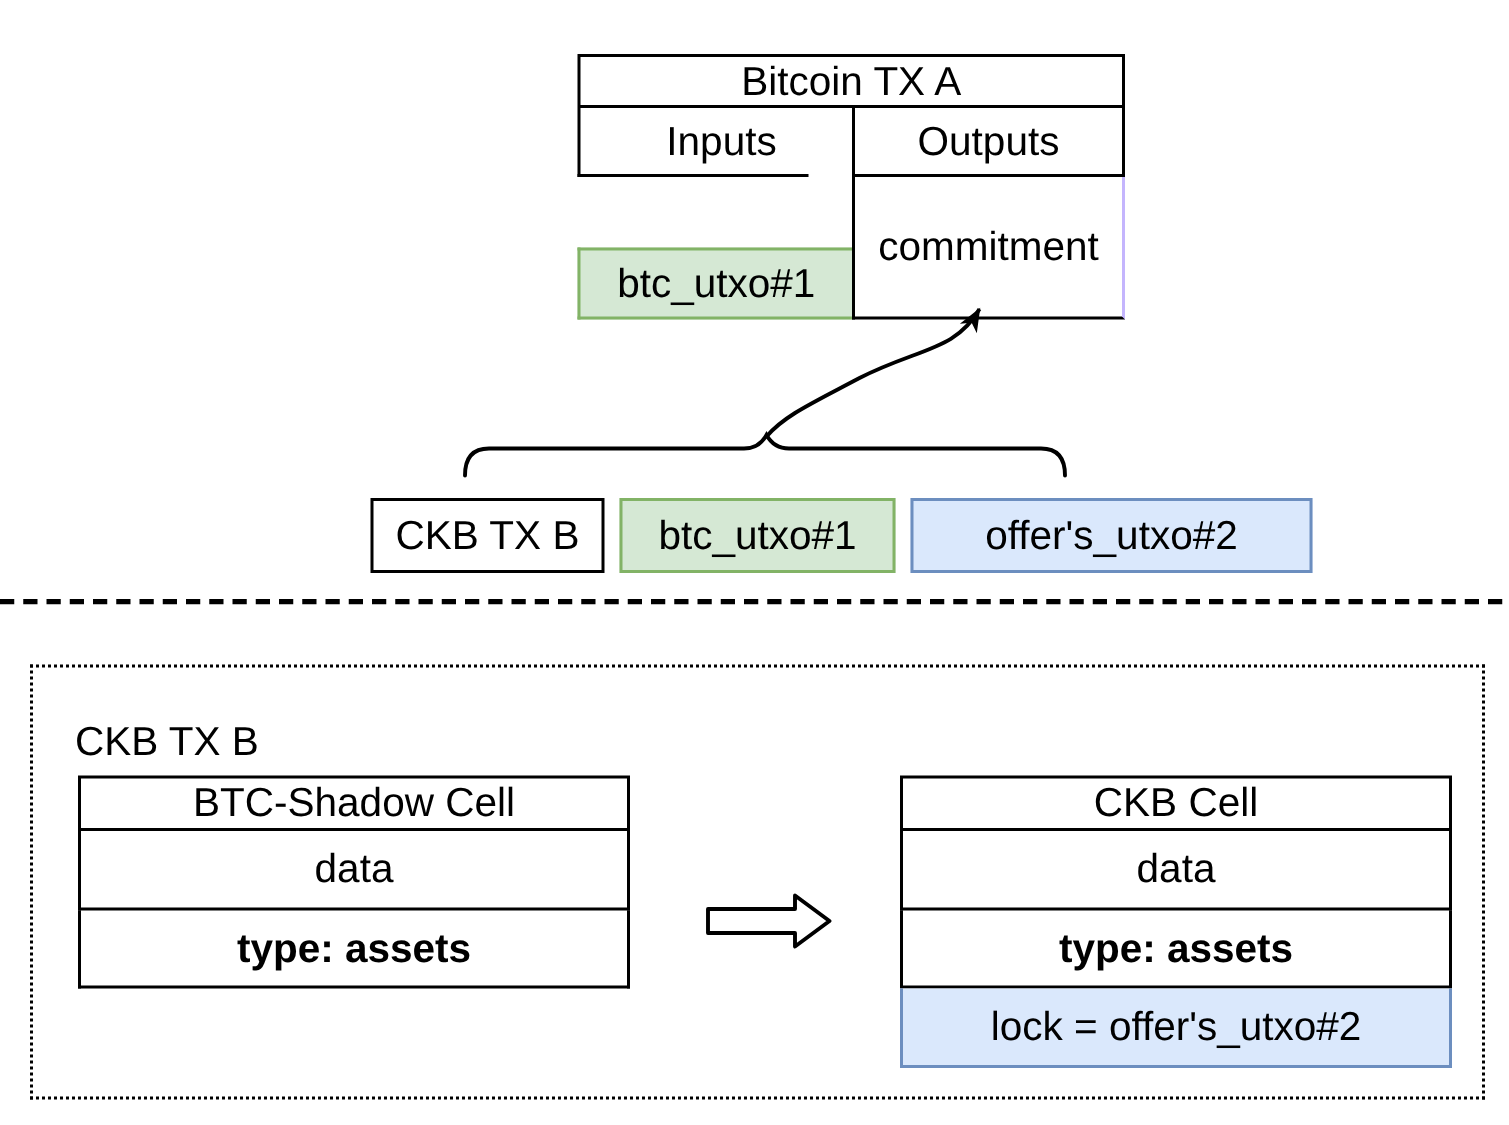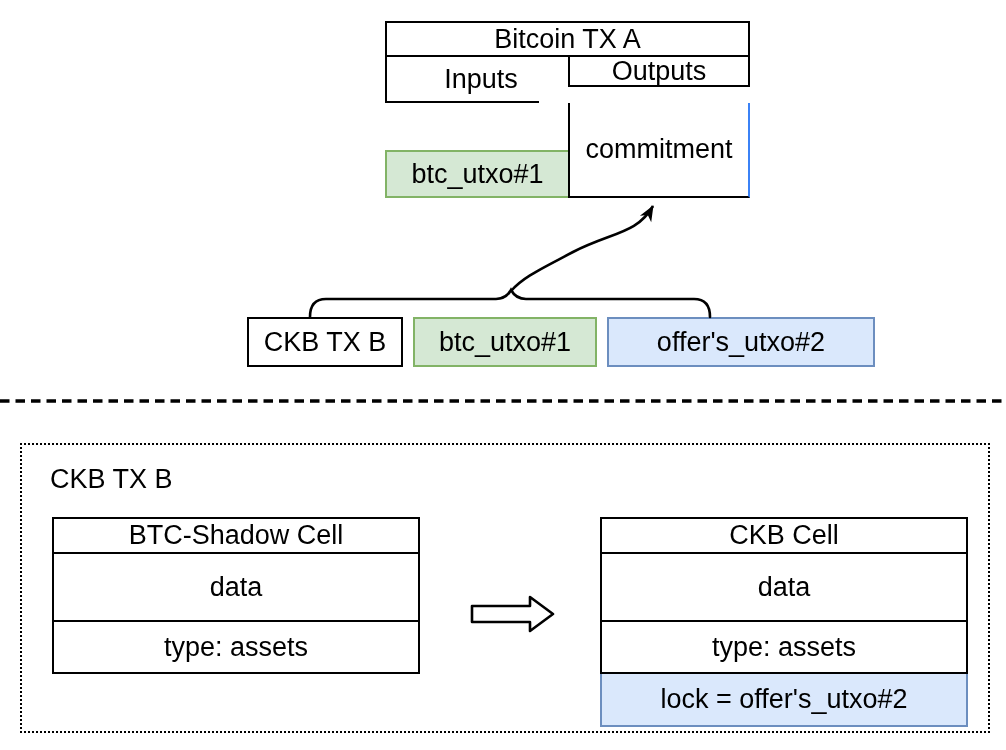--- a/index.html
+++ b/index.html
@@ -7,7 +7,7 @@
     position:relative;width:1006px;height:750px;background:#ffffff;
     font-family:"Liberation Sans",sans-serif;color:#000;overflow:hidden;
   }
-  .txt{display:flex;align-items:center;justify-content:center;font-size:27px;line-height:1.05;white-space:nowrap;}
+  .txt{display:flex;align-items:center;justify-content:center;font-size:27px;line-height:1.05;white-space:nowrap;margin-top:15px;}
   .abs{position:absolute;box-sizing:border-box;}
 
   

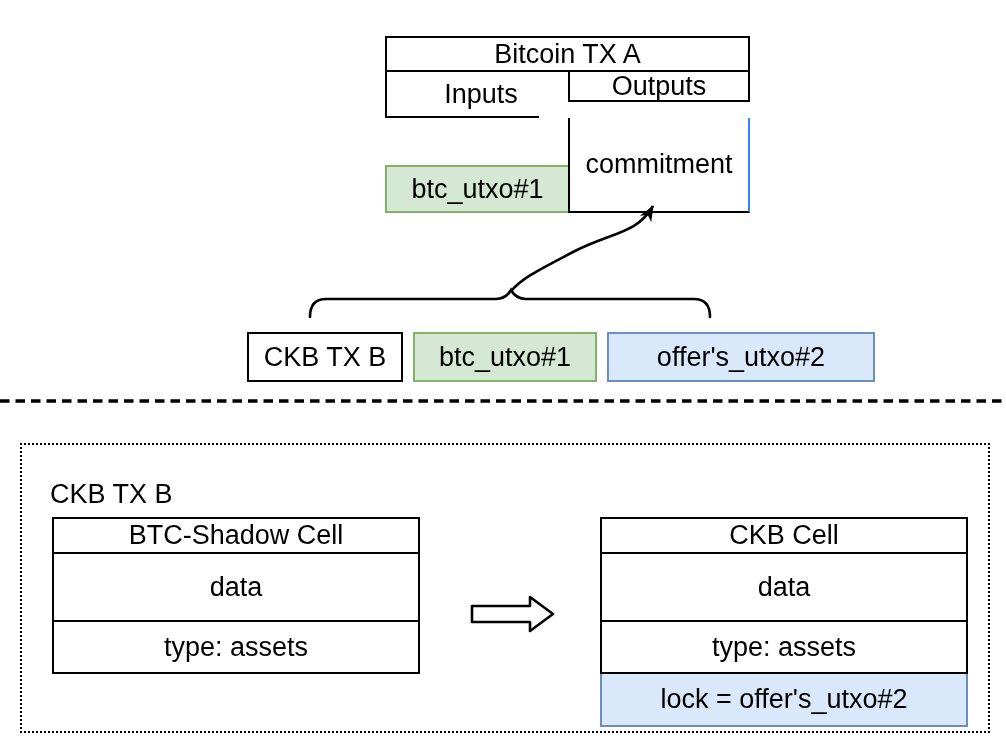--- a/index.html
+++ b/index.html
@@ -15,7 +15,7 @@
   #btc-table .cell{position:absolute;box-sizing:border-box;}
   .c-title{left:0;top:0;width:365px;height:36px;border:2px solid #000;}
   .c-inhdr{left:0;top:36px;width:154px;height:46px;border-left:2px solid #000;border-bottom:2px solid #000;padding-left:36px;}
-  .c-outhdr{left:183px;top:36px;width:182px;height:30px;border-left:2px solid #000;border-right:2px solid #000;border-bottom:2px solid #000;}
+  .c-outhdr{left:183px;top:36px;width:182px;height:46px;border-left:2px solid #000;border-right:2px solid #000;border-bottom:2px solid #000;}
   .c-red{left:0;top:82px;width:183px;height:47px;background:var(--red-fill);border:2px solid var(--red-stroke);border-right:none;}
   .c-green{left:0;top:129px;width:183px;height:48px;background:var(--green-fill);border:2px solid var(--green-stroke);border-right:none;}
   .c-commit{left:183px;top:82px;width:182px;height:95px;border-left:2px solid #000;border-right:2px solid #3b82f6;border-bottom:2px solid #000;}

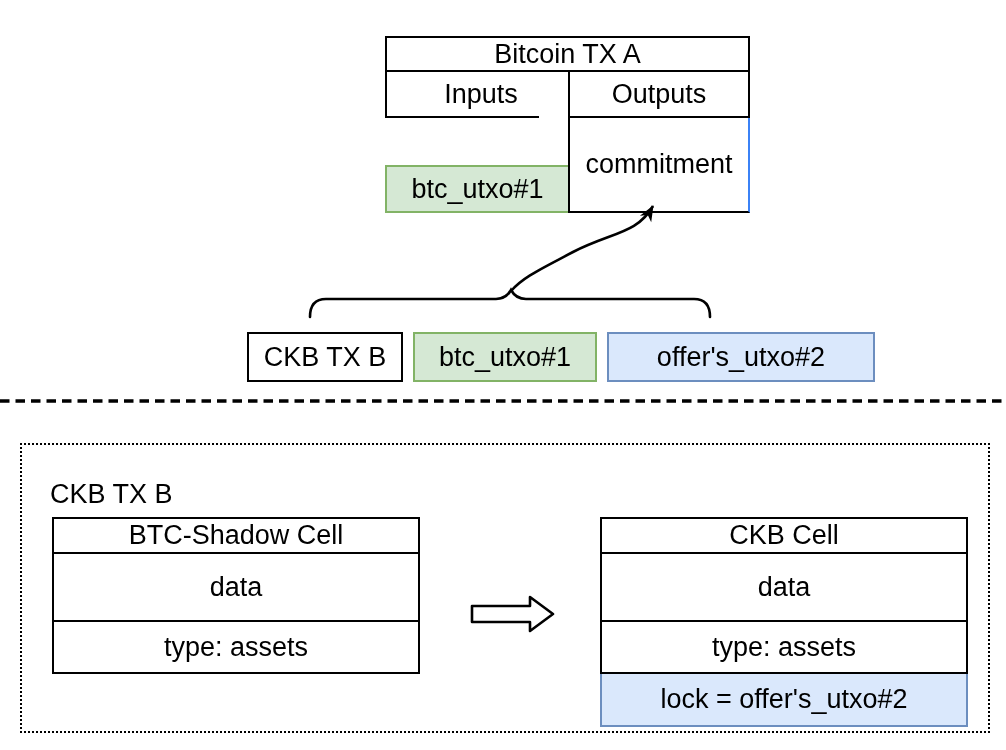--- a/index.html
+++ b/index.html
@@ -18,7 +18,7 @@
   .c-outhdr{left:183px;top:36px;width:182px;height:46px;border-left:2px solid #000;border-right:2px solid #000;border-bottom:2px solid #000;}
   .c-red{left:0;top:82px;width:183px;height:47px;background:var(--red-fill);border:2px solid var(--red-stroke);border-right:none;}
   .c-green{left:0;top:129px;width:183px;height:48px;background:var(--green-fill);border:2px solid var(--green-stroke);border-right:none;}
-  .c-commit{left:183px;top:82px;width:182px;height:95px;border-left:2px solid #000;border-right:2px solid #3b82f6;border-bottom:2px solid #000;}
+  .c-commit{left:183px;top:82px;width:182px;height:95px;border-left:2px solid #000;border-right:2px solid #c4b5fd;border-bottom:2px solid #000;}
 
   
   .mbox{height:50px;border:2px solid #000;background:#fff;}

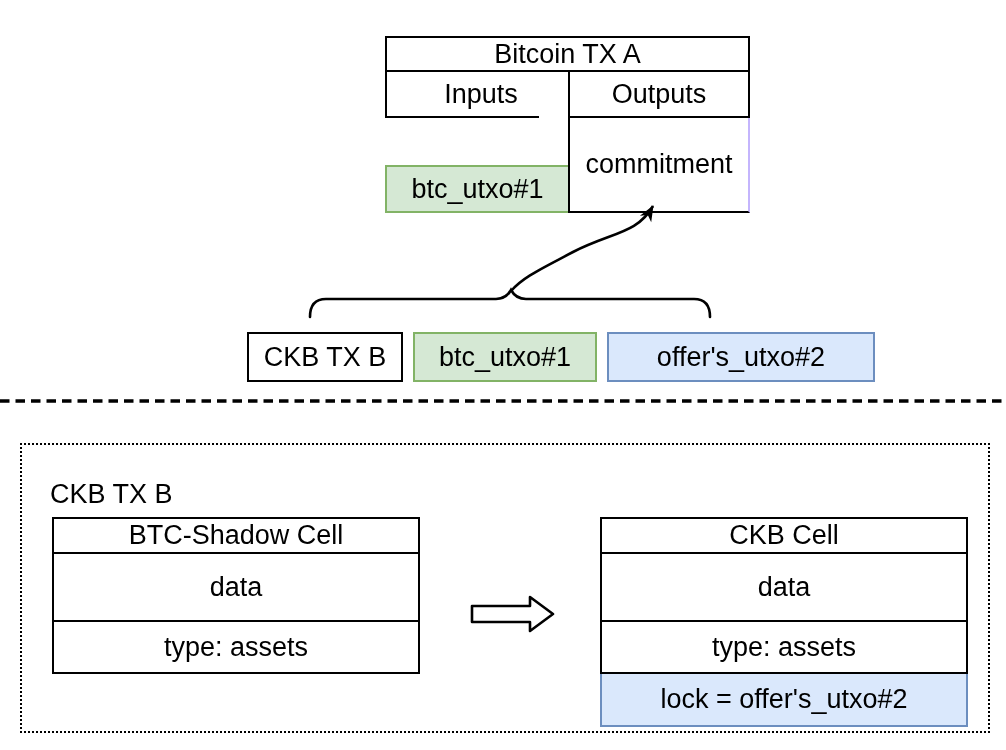--- a/index.html
+++ b/index.html
@@ -37,7 +37,7 @@
   .trow{box-sizing:border-box;border-left:2px solid #000;border-right:2px solid #000;border-bottom:2px solid #000;
         display:flex;align-items:center;justify-content:center;font-size:27px;line-height:1.05;white-space:nowrap;}
   .trow.r-title{height:37px;border-top:2px solid #000;}
-  .trow.r-data{height:68px;}
+  .trow.r-data{height:53px;}
   .trow.r-type{height:52px;}
   .trow.r-lock{height:53px;}
   .lock-green{background:var(--green-fill);border-left-color:var(--green-stroke)!important;border-right-color:var(--green-stroke)!important;border-bottom-color:var(--green-stroke)!important;}

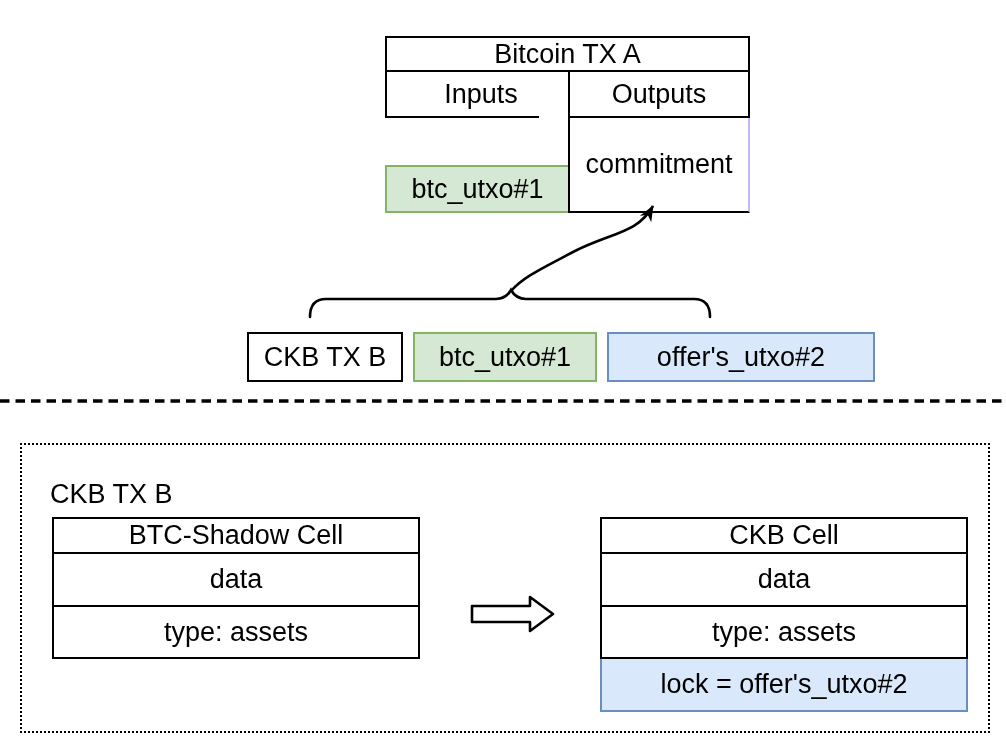--- a/index.html
+++ b/index.html
@@ -38,7 +38,7 @@
         display:flex;align-items:center;justify-content:center;font-size:27px;line-height:1.05;white-space:nowrap;}
   .trow.r-title{height:37px;border-top:2px solid #000;}
   .trow.r-data{height:53px;}
-  .trow.r-type{height:52px;}
+  .trow.r-type{height:52px;font-weight:bold;}
   .trow.r-lock{height:53px;}
   .lock-green{background:var(--green-fill);border-left-color:var(--green-stroke)!important;border-right-color:var(--green-stroke)!important;border-bottom-color:var(--green-stroke)!important;}
   .lock-blue{background:var(--blue-fill);border-left-color:var(--blue-stroke)!important;border-right-color:var(--blue-stroke)!important;border-bottom-color:var(--blue-stroke)!important;}

